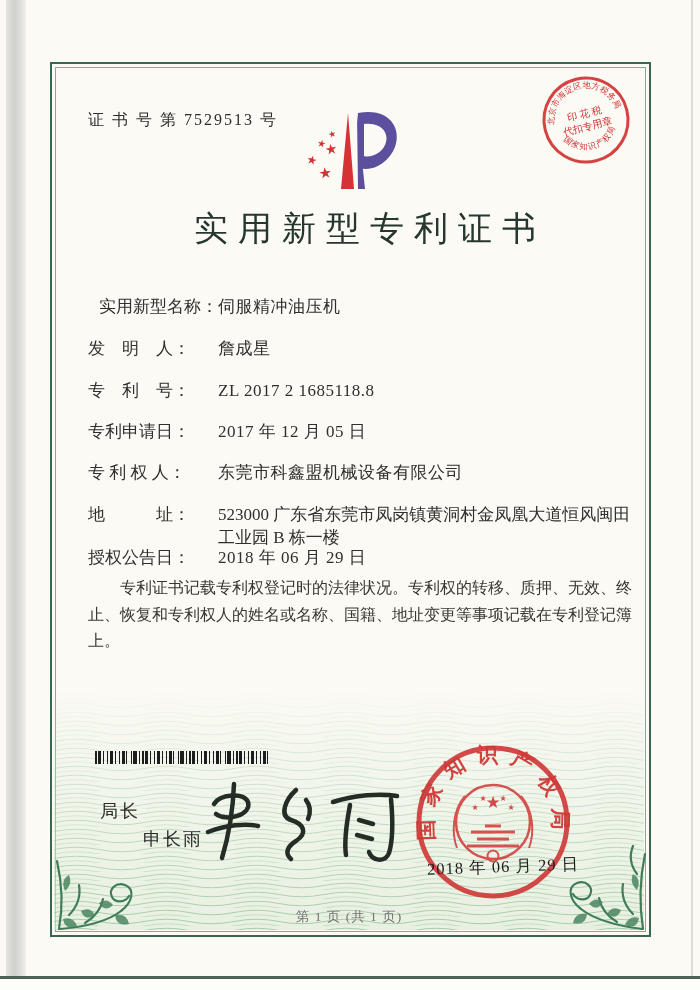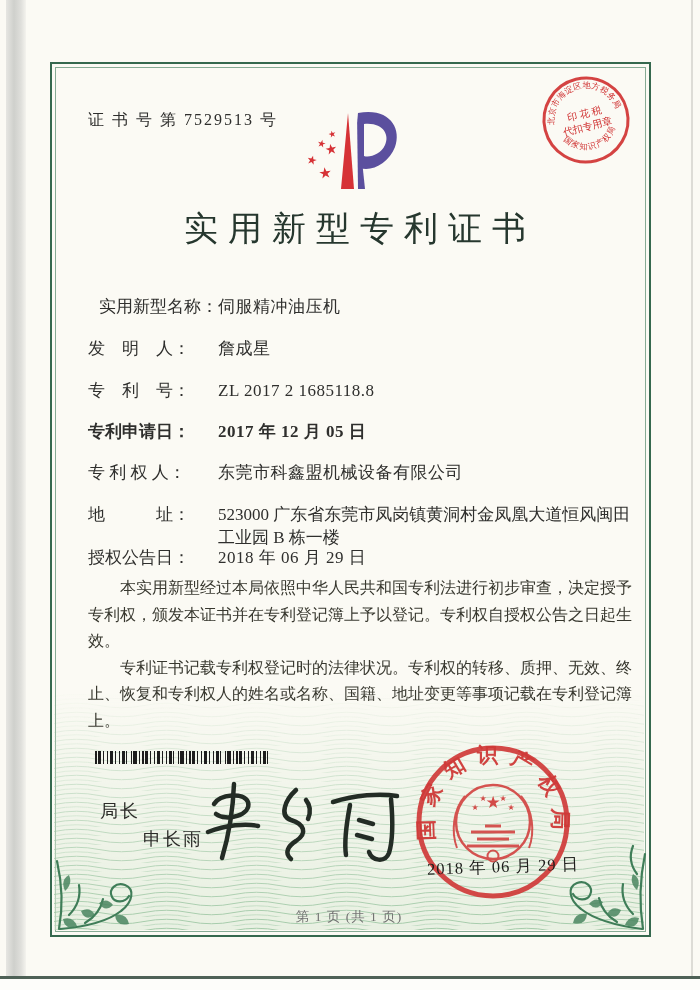--- a/index.html
+++ b/index.html
@@ -21,7 +21,7 @@
   .frame-inner{position:absolute;left:3px;top:3px;right:3px;bottom:3px;border:1px solid #86ab94;}
 
   .certno{left:88px;top:110px;font-size:16px;color:#2e2e2c;letter-spacing:2px;}
-  .title{left:56px;top:206px;width:598px;text-align:center;
+  .title{left:66px;top:206px;width:598px;text-align:center;
     font-size:34px;letter-spacing:10px;padding-left:10px;box-sizing:border-box;
     color:#26372e;font-weight:500;}
 

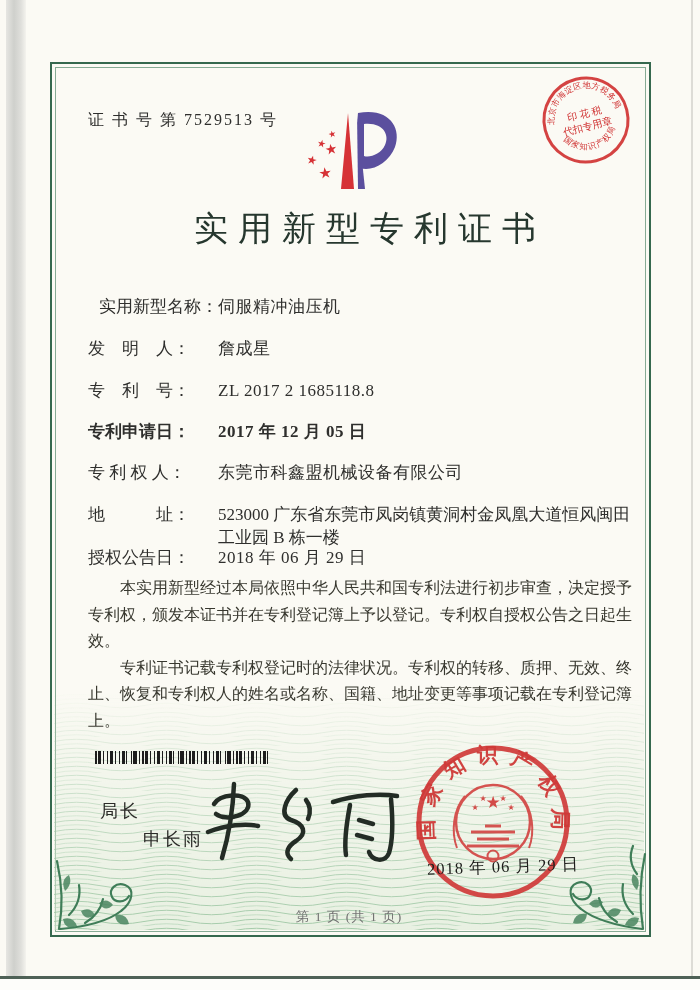--- a/index.html
+++ b/index.html
@@ -157,7 +157,7 @@
 <div class="abs frow z3" style="top:379px;">
   <span class="lbl">专　利　号：</span><span class="val">ZL 2017 2 1685118.8</span>
 </div>
-<div class="abs frow z3" style="top:420px;font-weight:bold;">
+<div class="abs frow z3" style="top:420px;">
   <span class="lbl">专利申请日：</span><span class="val">2017 年 12 月 05 日</span>
 </div>
 <div class="abs frow z3" style="top:461px;">

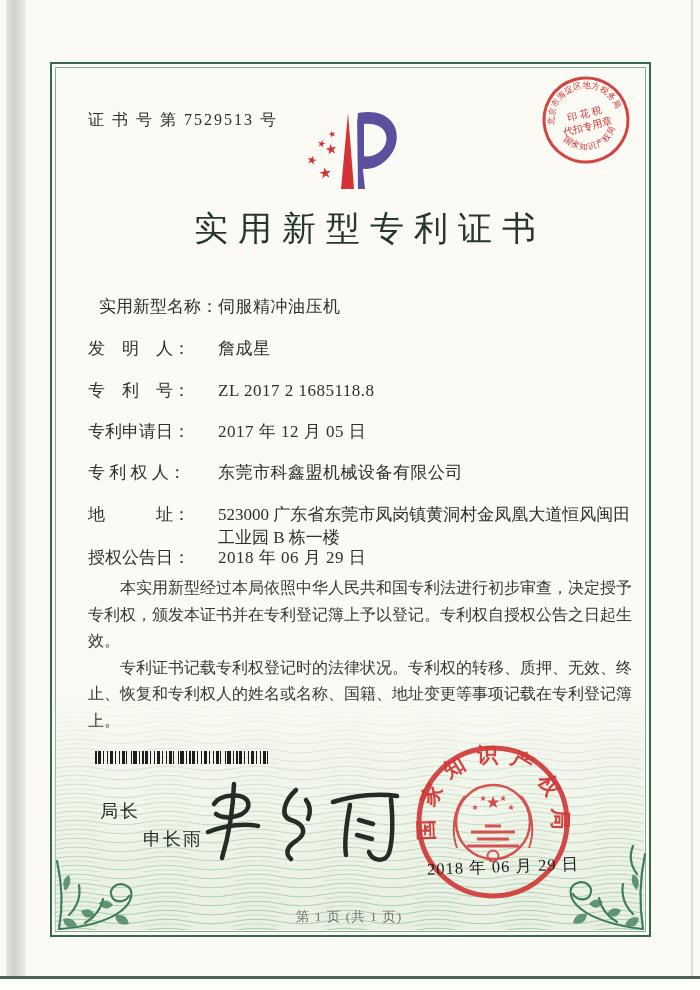--- a/index.html
+++ b/index.html
@@ -172,7 +172,6 @@
 </div>
 
 <div class="abs paras z3">
-  <p>本实用新型经过本局依照中华人民共和国专利法进行初步审查，决定授予专利权，颁发本证书并在专利登记簿上予以登记。专利权自授权公告之日起生效。</p>
   <p>专利证书记载专利权登记时的法律状况。专利权的转移、质押、无效、终止、恢复和专利权人的姓名或名称、国籍、地址变更等事项记载在专利登记簿上。</p>
 </div>
 

